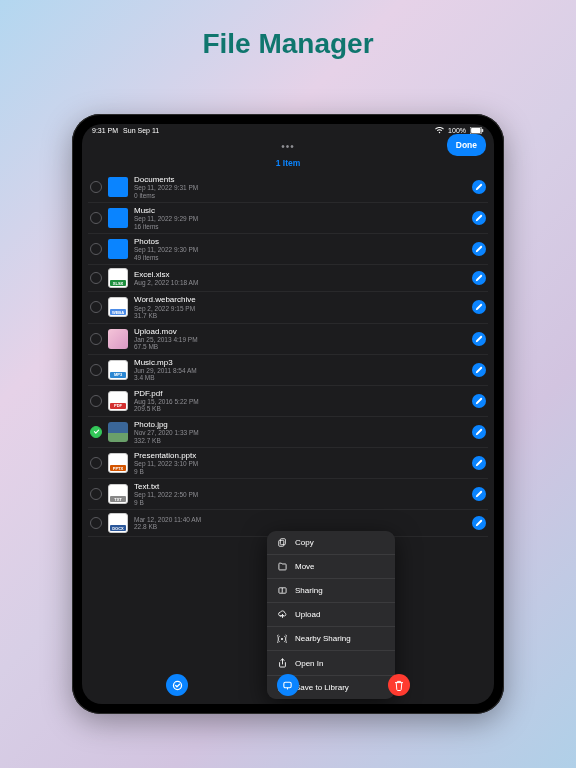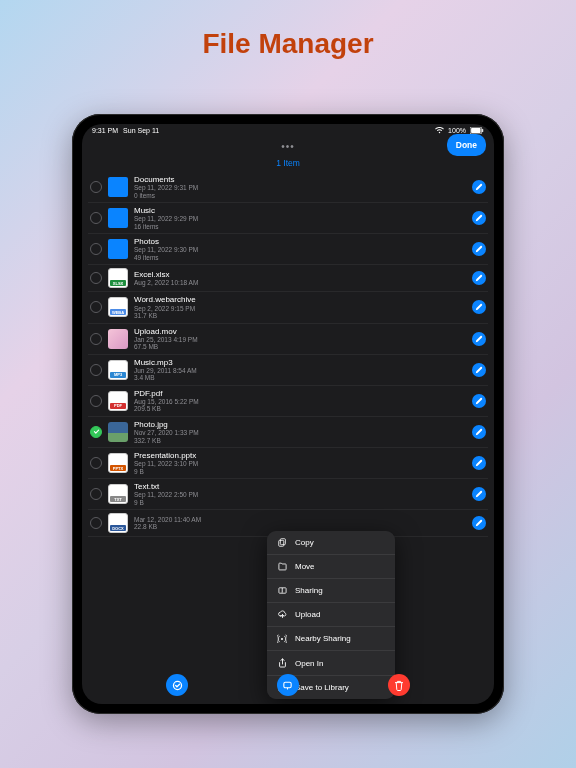--- a/index.html
+++ b/index.html
@@ -12,7 +12,7 @@
   }
   .page-title {
     text-align: center;
-    color: #c2410c;
+    color: #0f766e;
     font-size: 28px;
     font-weight: 700;
     margin-top: 28px;

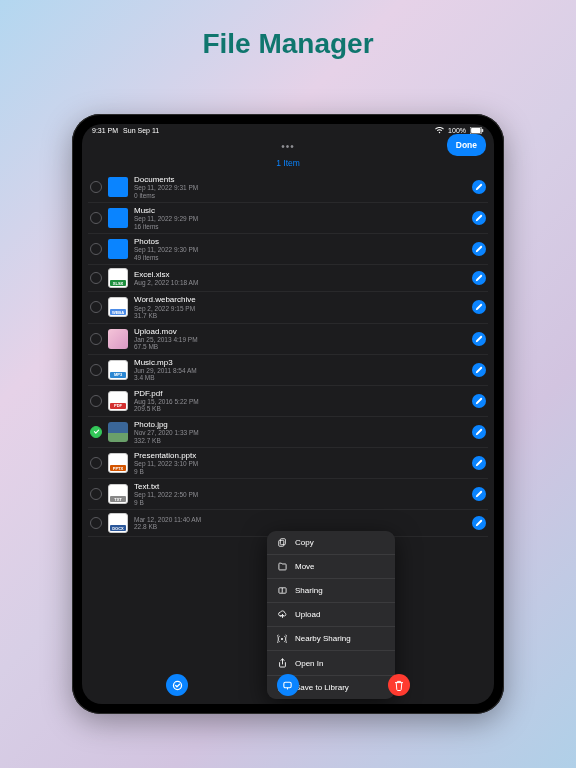--- a/index.html
+++ b/index.html
@@ -50,7 +50,7 @@
   }
   .nav-dots { color:#8e8e93; font-size:10px; letter-spacing:1px; }
   .nav-sub {
-    text-align:center; font-size:8.5px; color:#0a84ff; font-weight:400;
+    text-align:center; font-size:8.5px; color:#0a84ff; font-weight:700;
     padding-bottom:4px;
   }
   .done-btn {

